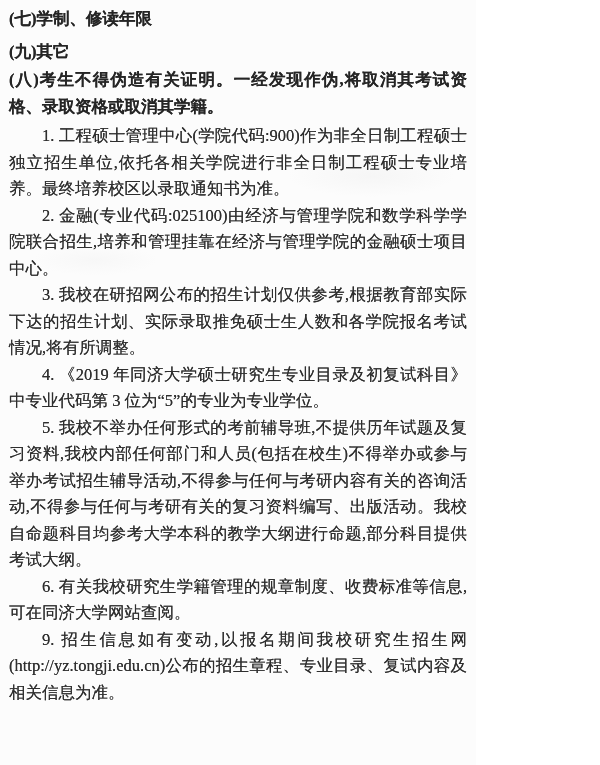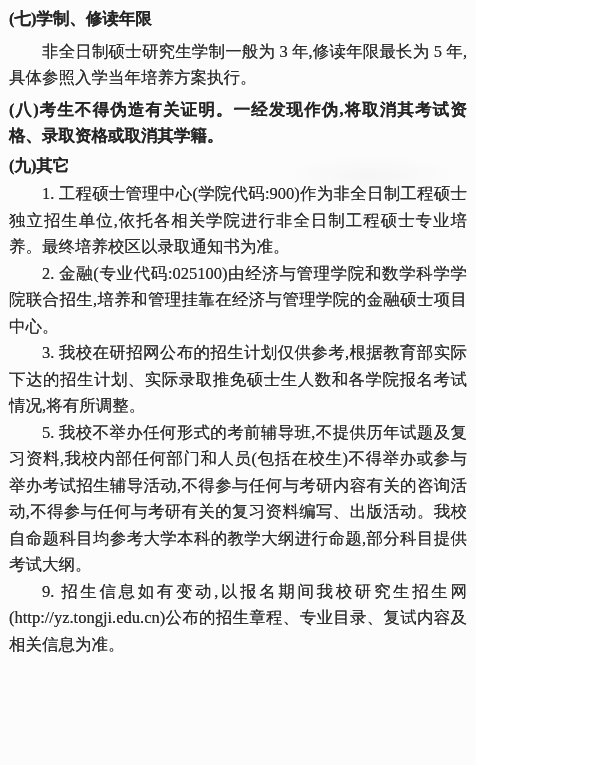--- a/index.html
+++ b/index.html
@@ -47,7 +47,6 @@
 
   <p class="para heading mb6">(七)学制、修读年限</p>
 
-  <p class="para indent mb5">非全日制硕士研究生学制一般为 3 年,修读年限最长为 5 年,具体参照入学当年培养方案执行。</p>
 
   <p class="para heading mb3">(八)考生不得伪造有关证明。一经发现作伪,将取消其考试资格、录取资格或取消其学籍。</p>
 

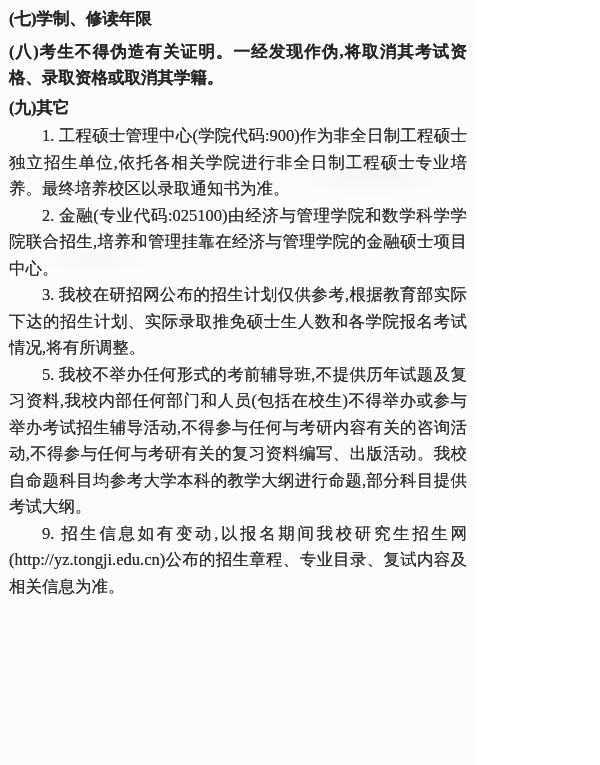--- a/index.html
+++ b/index.html
@@ -48,9 +48,9 @@
   <p class="para heading mb6">(七)学制、修读年限</p>
 
 
+  <p class="para heading mb2">(九)其它</p>
+
   <p class="para heading mb3">(八)考生不得伪造有关证明。一经发现作伪,将取消其考试资格、录取资格或取消其学籍。</p>
-
-  <p class="para heading mb2">(九)其它</p>
 
   <p class="para indent">1. 工程硕士管理中心(学院代码:900)作为非全日制工程硕士独立招生单位,依托各相关学院进行非全日制工程硕士专业培养。最终培养校区以录取通知书为准。</p>
 

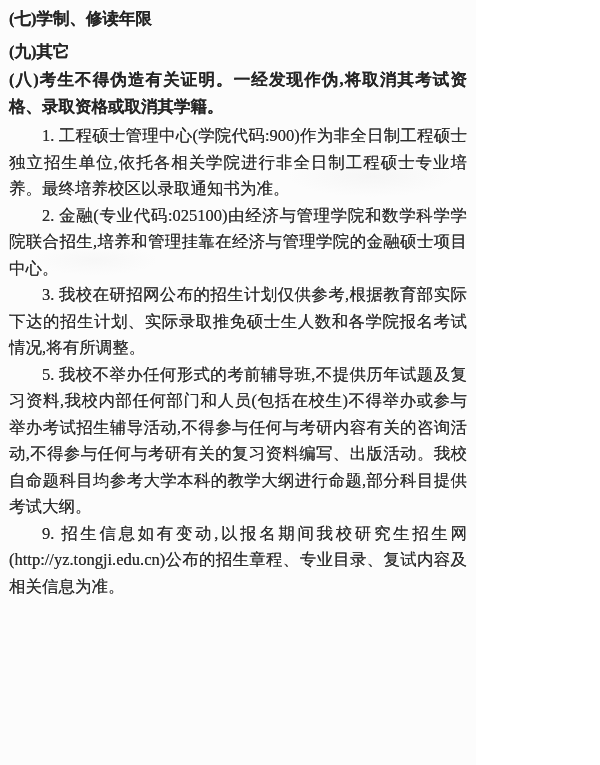--- a/index.html
+++ b/index.html
@@ -58,6 +58,7 @@
 
   <p class="para indent">3. 我校在研招网公布的招生计划仅供参考,根据教育部实际下达的招生计划、实际录取推免硕士生人数和各学院报名考试情况,将有所调整。</p>
 
+  <p class="para indent">4. 《2019 年同济大学硕士研究生专业目录及初复试科目》中专业代码第 3 位为“5”的专业为专业学位。</p>
 
   <p class="para indent">5. 我校不举办任何形式的考前辅导班,不提供历年试题及复习资料,我校内部任何部门和人员(包括在校生)不得举办或参与举办考试招生辅导活动,不得参与任何与考研内容有关的咨询活动,不得参与任何与考研有关的复习资料编写、出版活动。我校自命题科目均参考大学本科的教学大纲进行命题,部分科目提供考试大纲。</p>
 

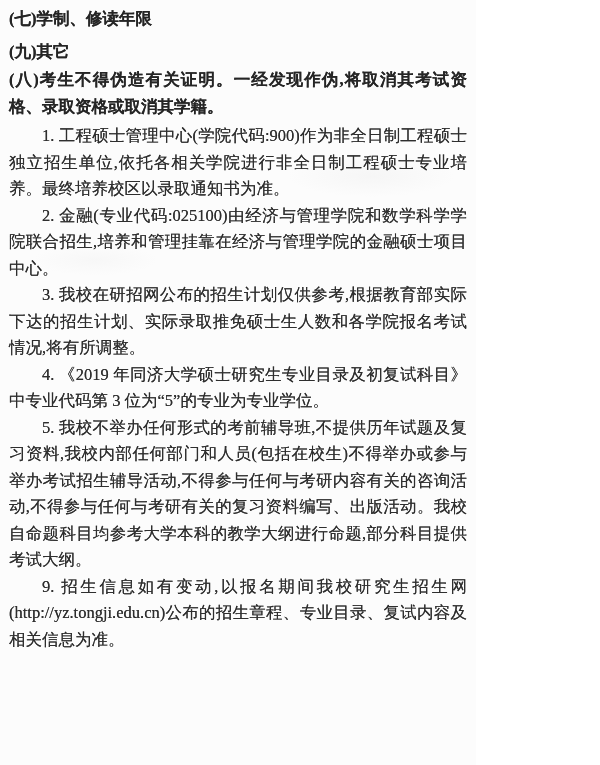--- a/index.html
+++ b/index.html
@@ -62,6 +62,7 @@
 
   <p class="para indent">5. 我校不举办任何形式的考前辅导班,不提供历年试题及复习资料,我校内部任何部门和人员(包括在校生)不得举办或参与举办考试招生辅导活动,不得参与任何与考研内容有关的咨询活动,不得参与任何与考研有关的复习资料编写、出版活动。我校自命题科目均参考大学本科的教学大纲进行命题,部分科目提供考试大纲。</p>
 
+  <p class="para indent">6. 有关我校研究生学籍管理的规章制度、收费标准等信息,可在同济大学网站查阅。</p>
 
 
 

